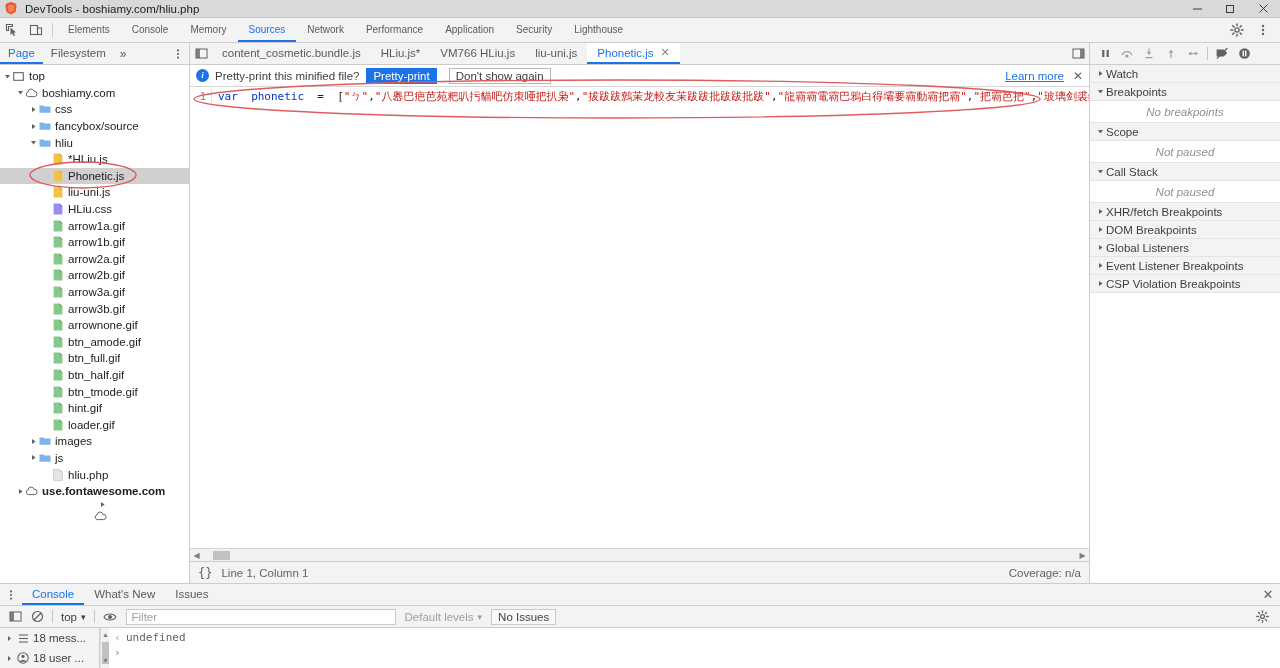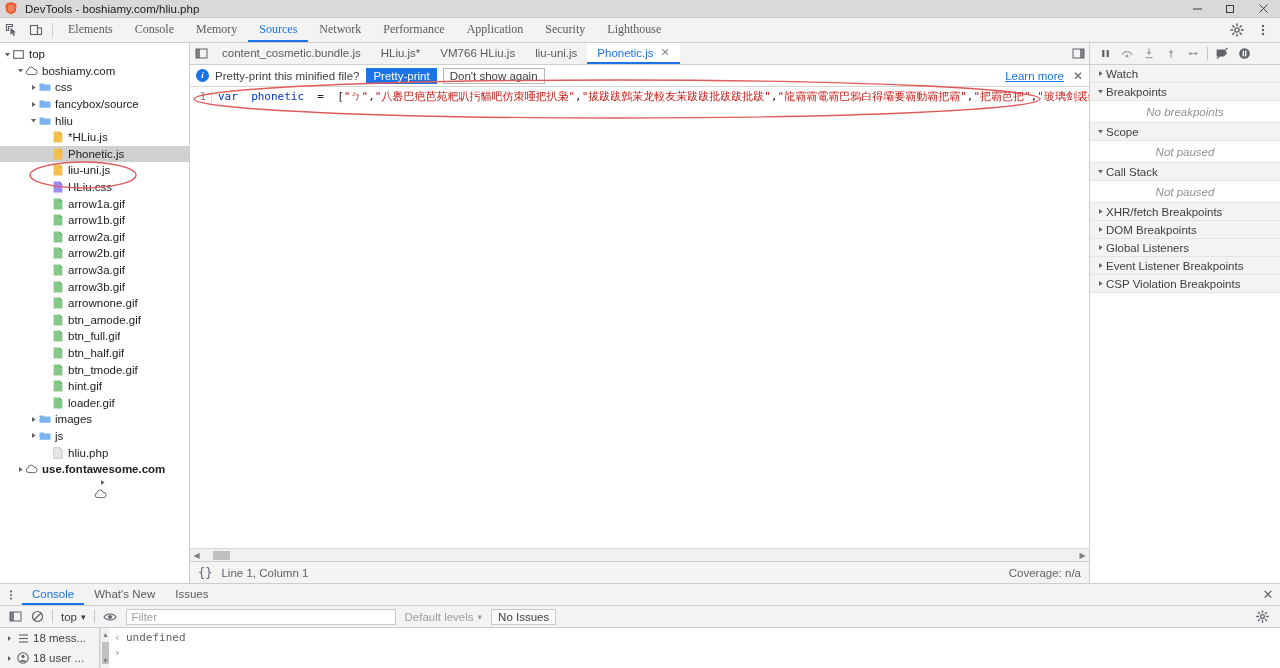--- a/index.html
+++ b/index.html
@@ -32,8 +32,8 @@
   .dt-sep { width:1px; background:#cdcdcd; margin:5px 4px; }
   .dt-tabs { display:flex; align-items:stretch; }
   .dt-tab {
-    padding:0 11px; display:flex; align-items:center; font-size:12px;
-    color:#5a5a5a; white-space:nowrap; border-bottom:2px solid transparent;font-family:Liberation Serif, serif;
+    padding:0 11px; display:flex; align-items:center; font-size:10px;
+    color:#5a5a5a; white-space:nowrap; border-bottom:2px solid transparent;
   }
   .dt-tab.active { color:#1a73e8; border-bottom:2px solid #1a73e8; }
   .dt-right { margin-left:auto; display:flex; align-items:center; padding-right:4px; }

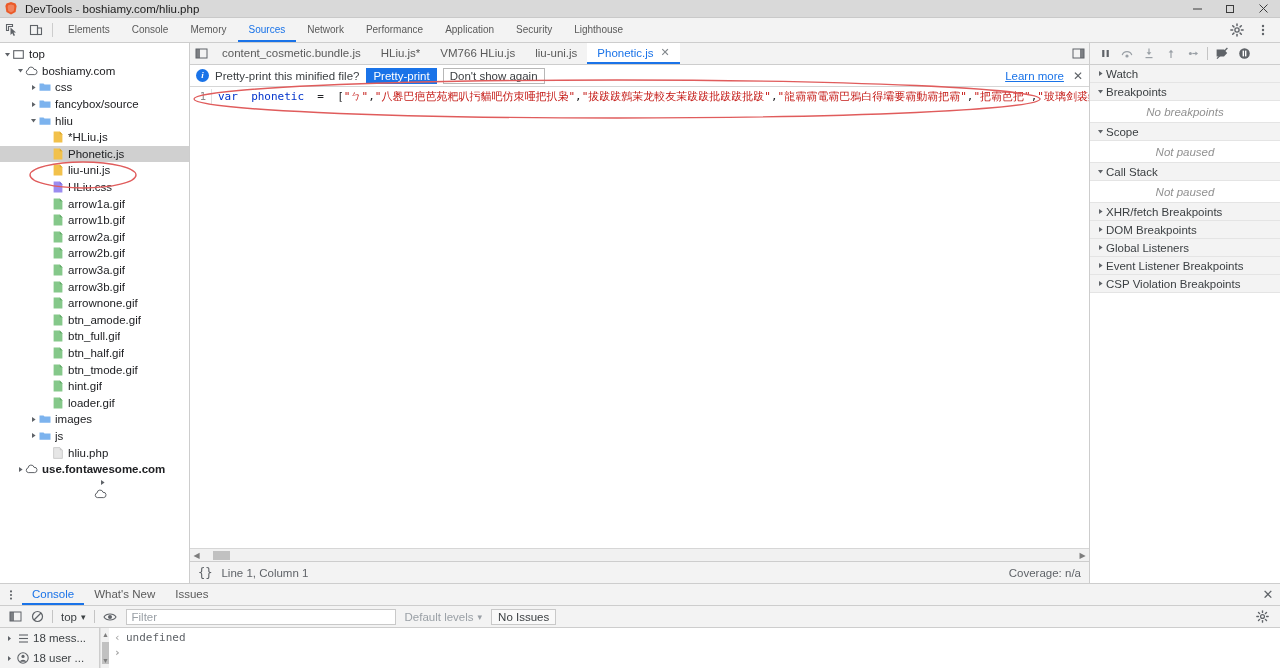--- a/index.html
+++ b/index.html
@@ -236,6 +236,18 @@
   <div class="dt-body">
 
     <div class="nav-pane">
+      <div class="nav-tabbar">
+        <div class="nav-tab active">Page</div>
+        <div class="nav-tab">Filesystem</div>
+        <div class="nav-more">»</div>
+        <div class="nav-kebab">
+          <svg width="12" height="12" viewBox="0 0 12 12">
+            <circle cx="6" cy="2.4" r="1.05" fill="#5f6368"></circle>
+              <circle cx="6" cy="6" r="1.05" fill="#5f6368"></circle>
+              <circle cx="6" cy="9.6" r="1.05" fill="#5f6368"></circle>
+          </svg>
+        </div>
+      </div>
       <div class="tree" id="file-tree">
           <div class="tnode" style="padding-left: 2px;">
             <span class="tw">

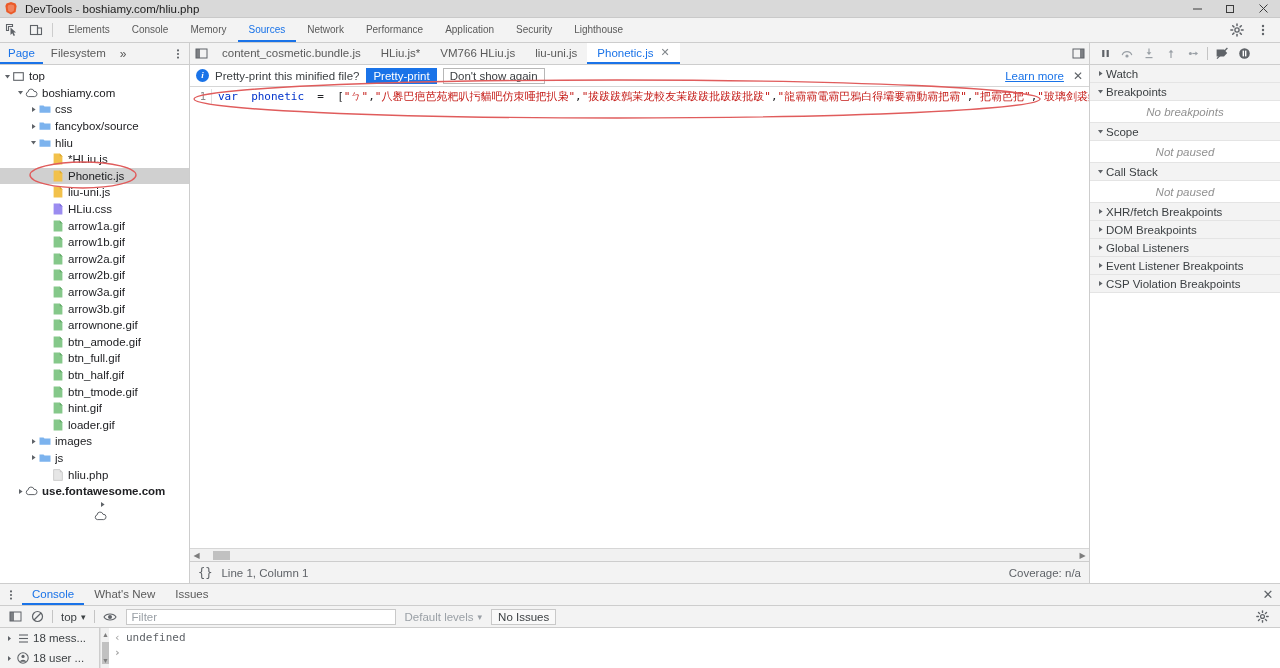--- a/index.html
+++ b/index.html
@@ -73,7 +73,7 @@
   .infobar .i-ico { width:13px; height:13px; border-radius:50%; background:#1a73e8; color:#fff;
     font-size:9px; line-height:13px; text-align:center; margin-right:6px; font-family:"Liberation Serif", serif; font-style:italic; font-weight:bold;}
   .btn-blue { background:#1a73e8; color:#fff; padding:1px 6px; margin-left:7px; font-size:11.5px; border:1px solid #1a73e8; }
-  .btn-plain { background:#fff; color:#3c4043; padding:1px 6px; margin-left:6px; font-size:11.5px; border:1px solid #b7b7b7; }
+  .btn-plain { background:#fff; color:#3c4043; padding:1px 6px; margin-left:12px; font-size:11.5px; border:1px solid #b7b7b7; }
   .infobar .spacer { flex:1 1 auto; }
   .link-learn { color:#1a73e8; text-decoration:underline; font-size:11.5px; }
   .infobar .closex { margin-left:9px; color:#5f6368; font-size:12px; }

